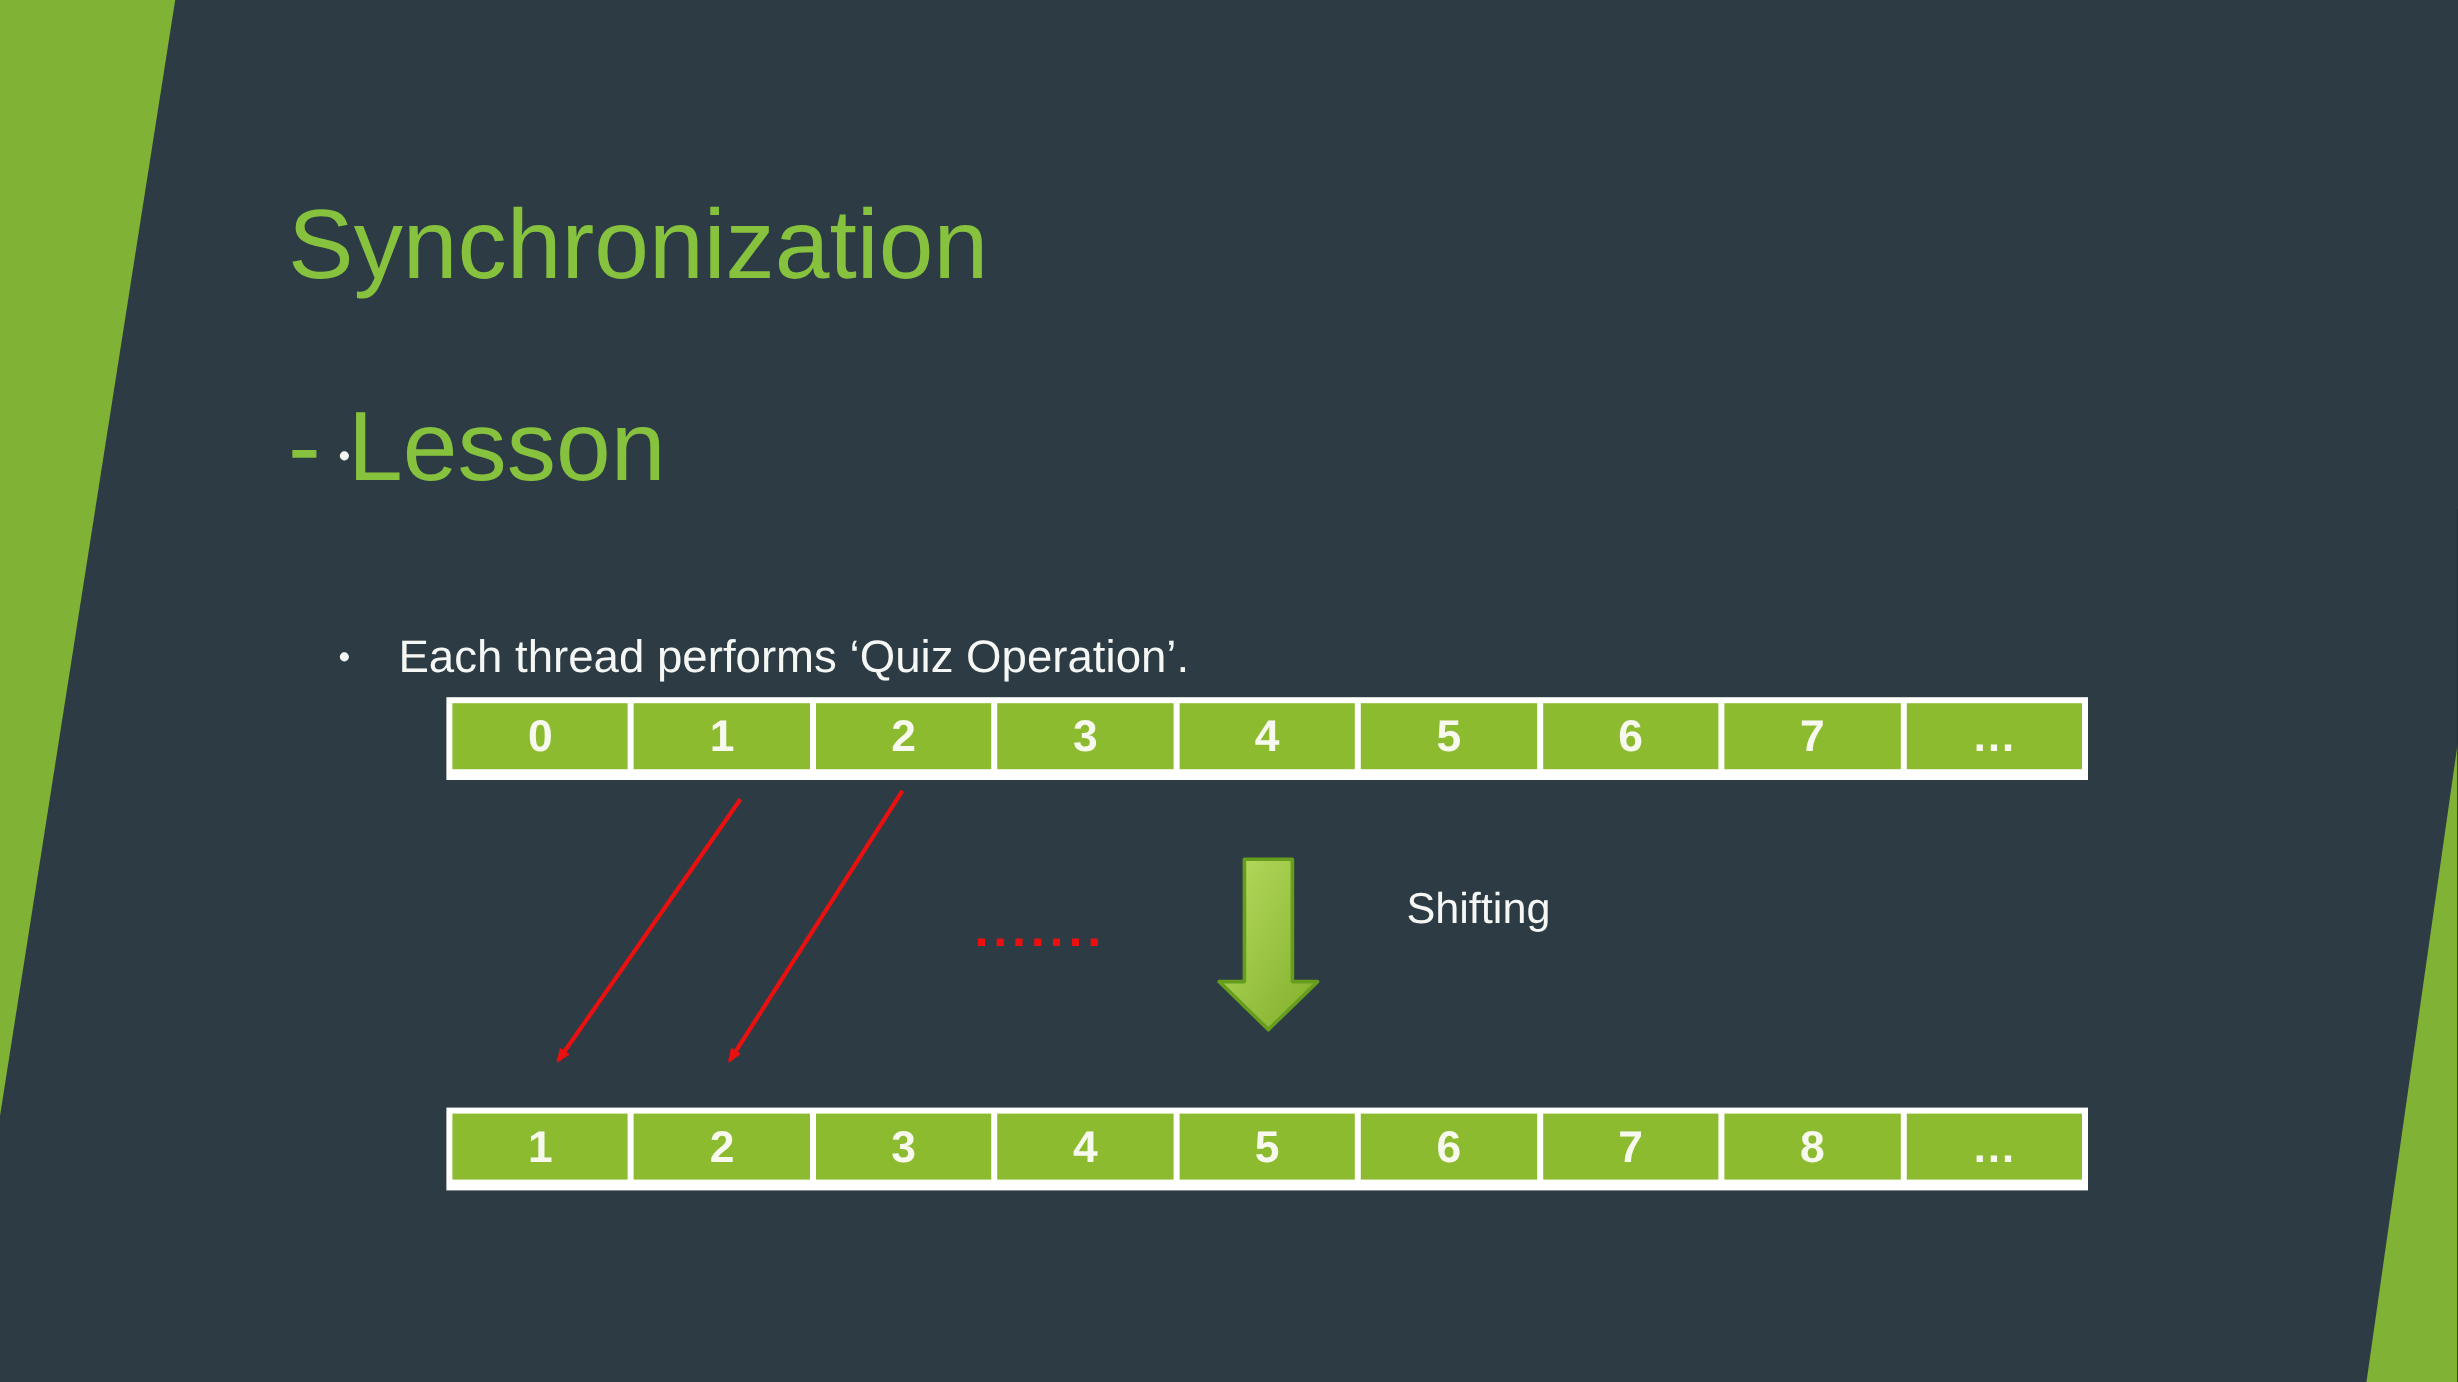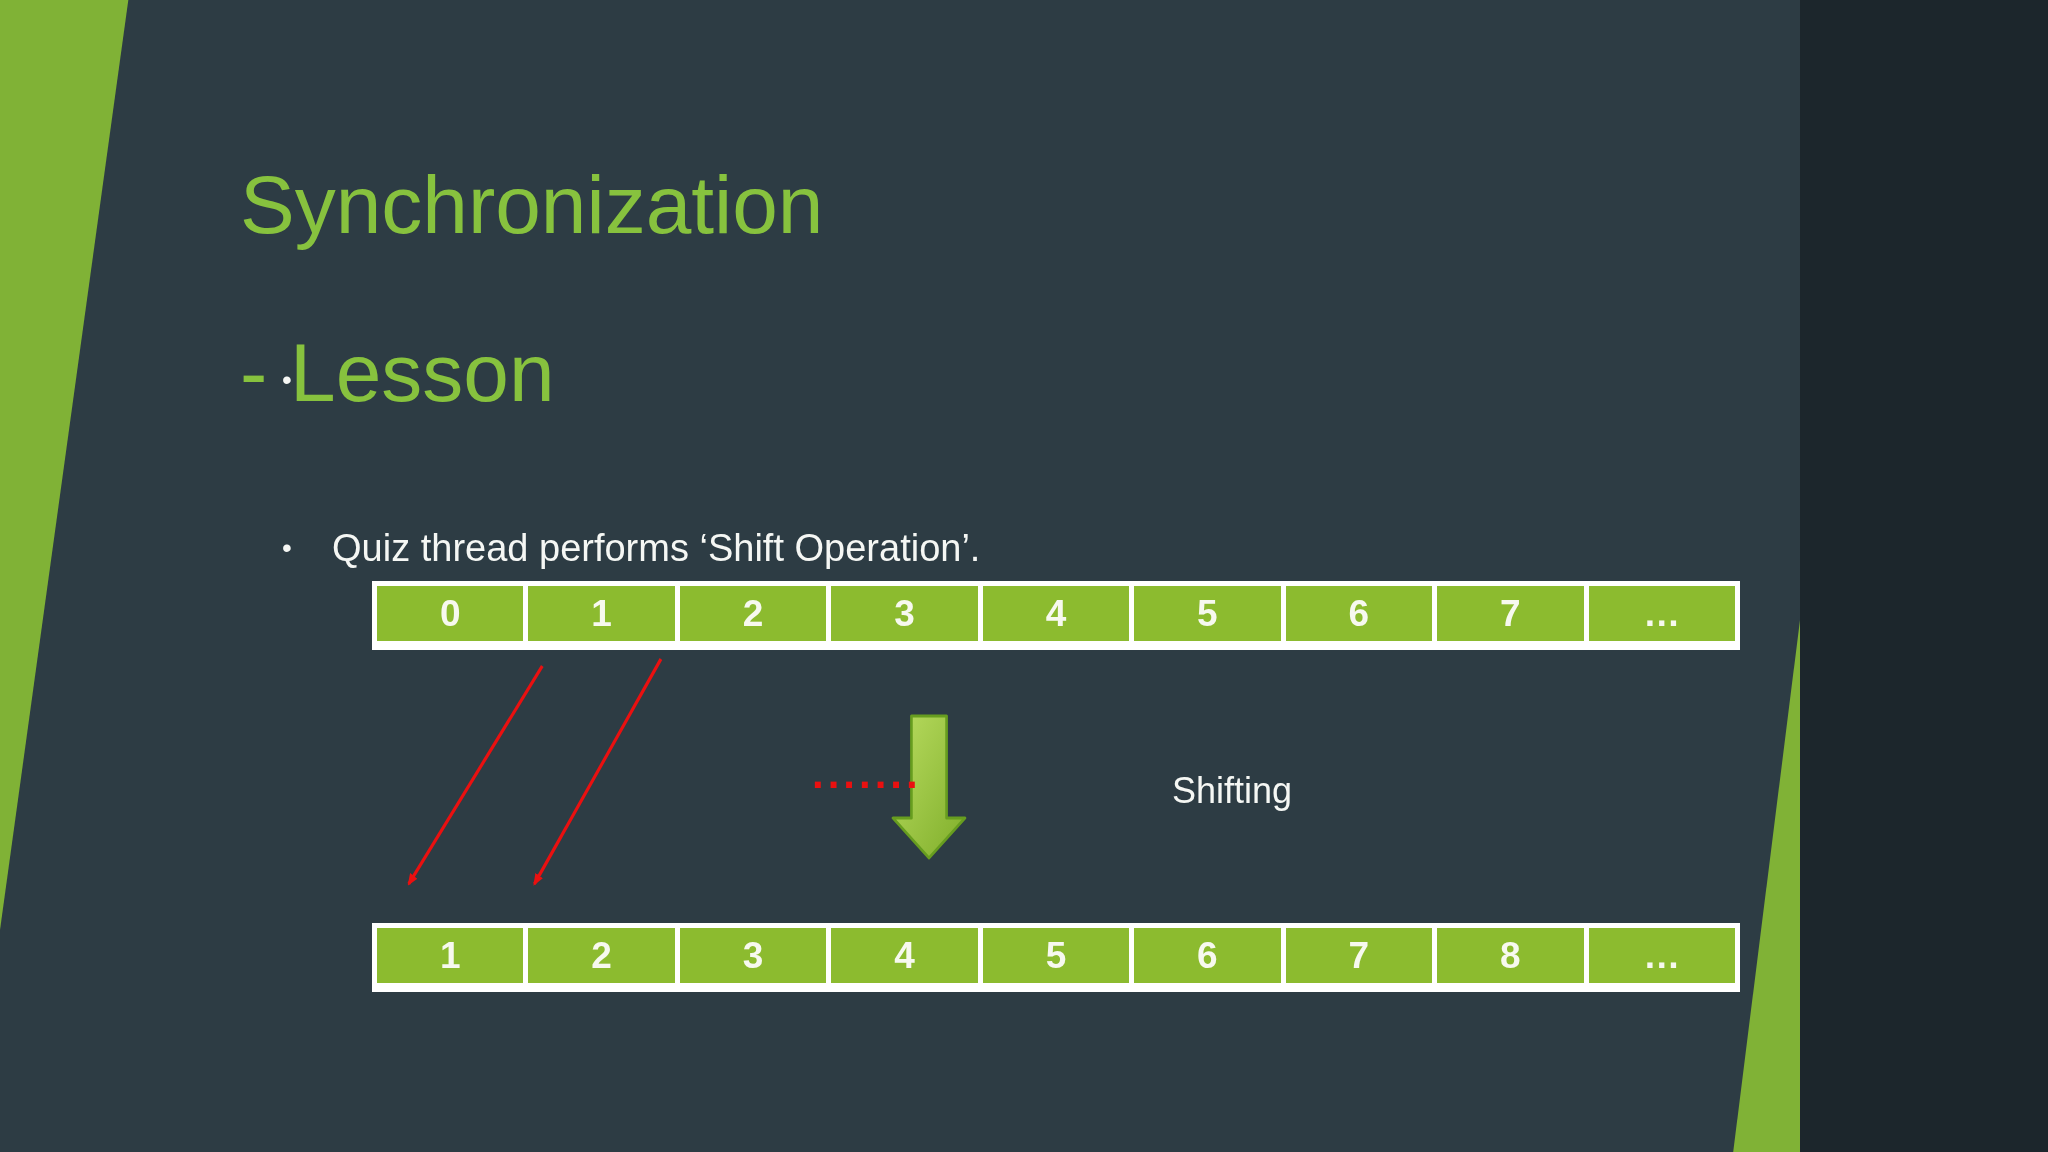--- a/index.html
+++ b/index.html
@@ -5,7 +5,7 @@
   html,body{margin:0;padding:0;background:#1c262c;}
   .slide{
     position:relative;
-    width:1800px;height:1152px;
+    width:2048px;height:1152px;
     background:var(--background,#2d3c44);
     overflow:hidden;
     font-family:"Liberation Sans", sans-serif;

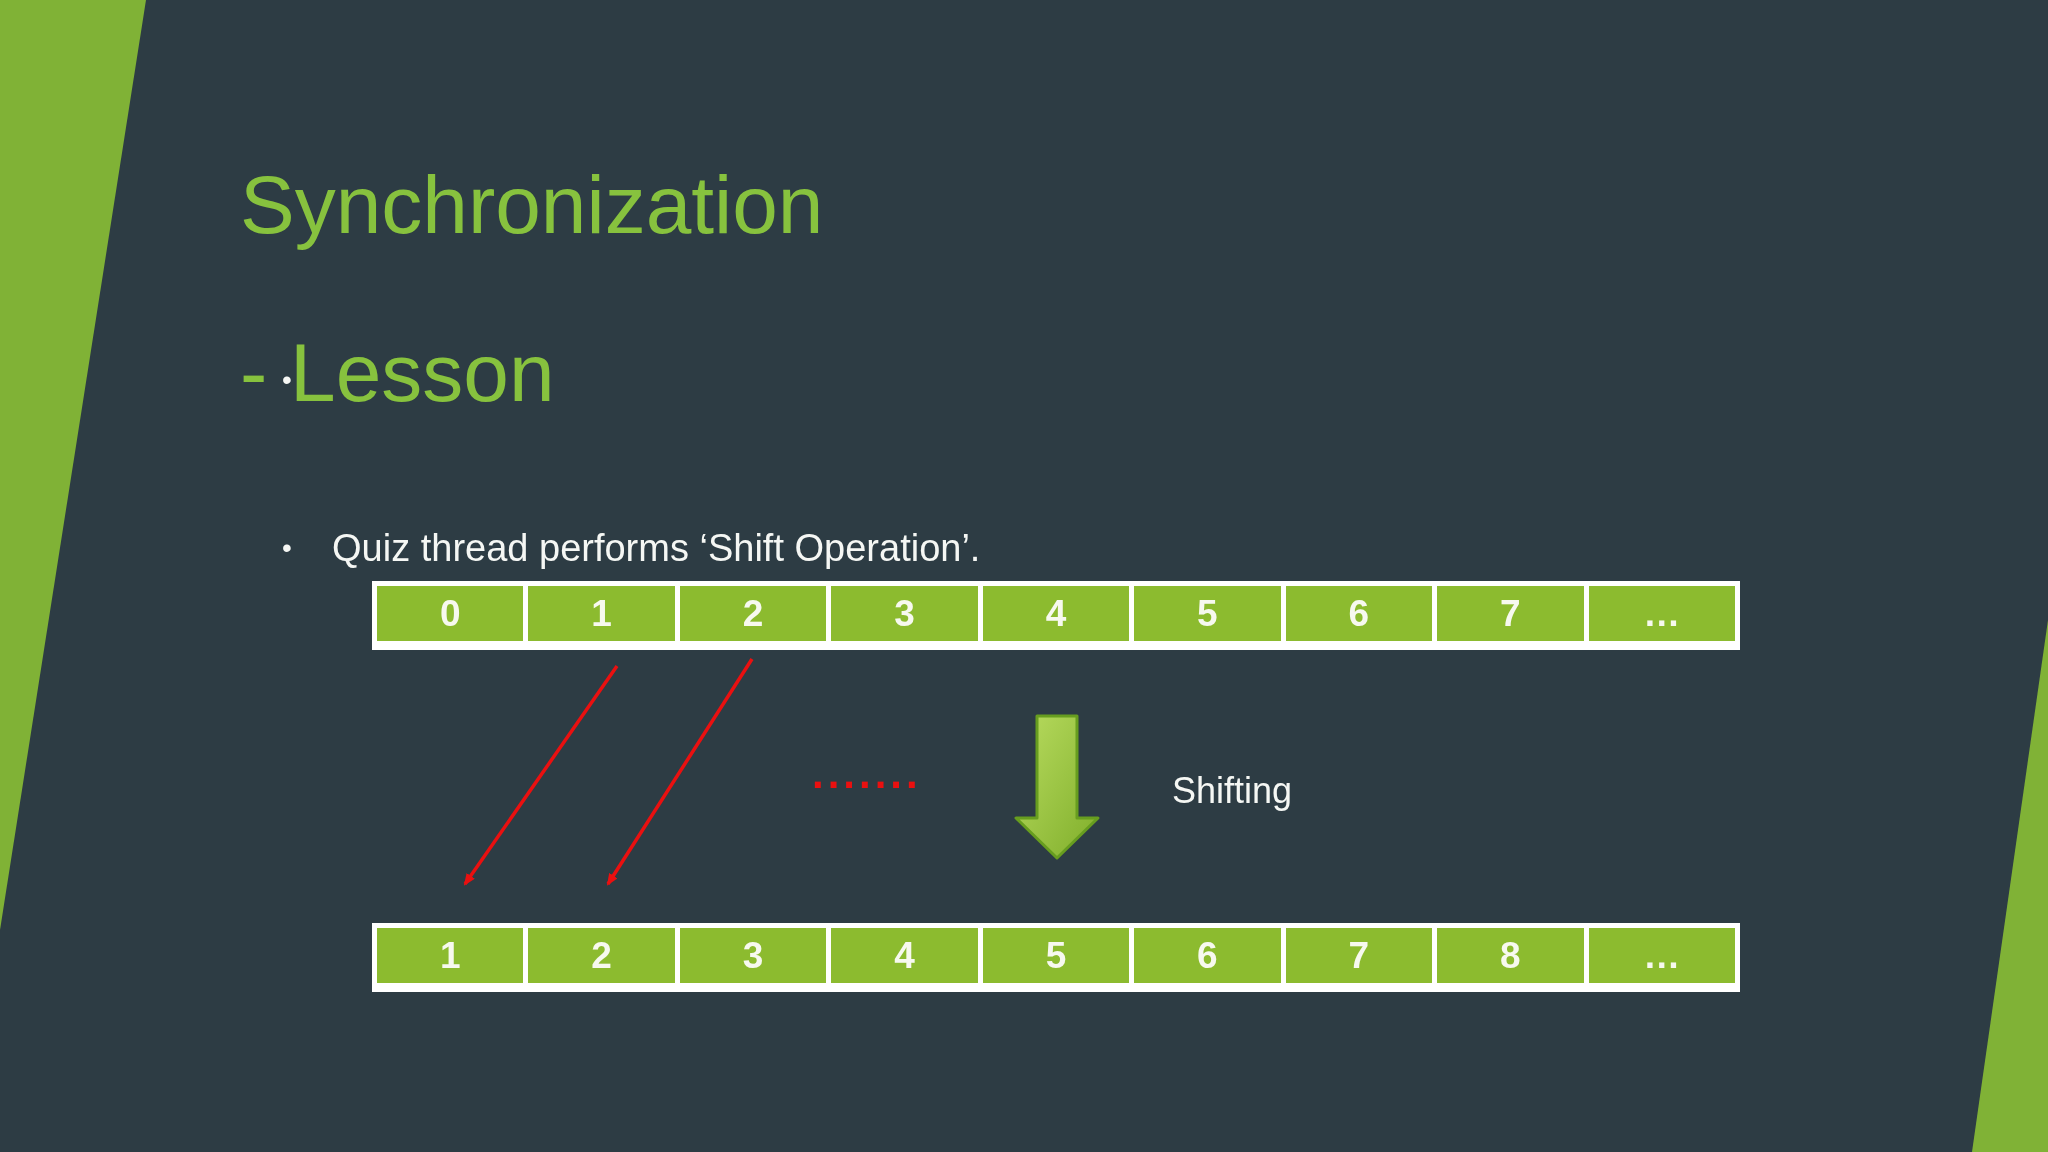--- a/index.html
+++ b/index.html
@@ -76,7 +76,7 @@
     </div>
     <div class="bullet-row">
       <span class="bullet-marker">•</span>
-      <span class="bullet-text">Quiz thread performs ‘Shift Operation’.</span>
+      <span class="bullet-text">Each thread performs ‘Quiz Operation’.</span>
     </div>
   </div>
 

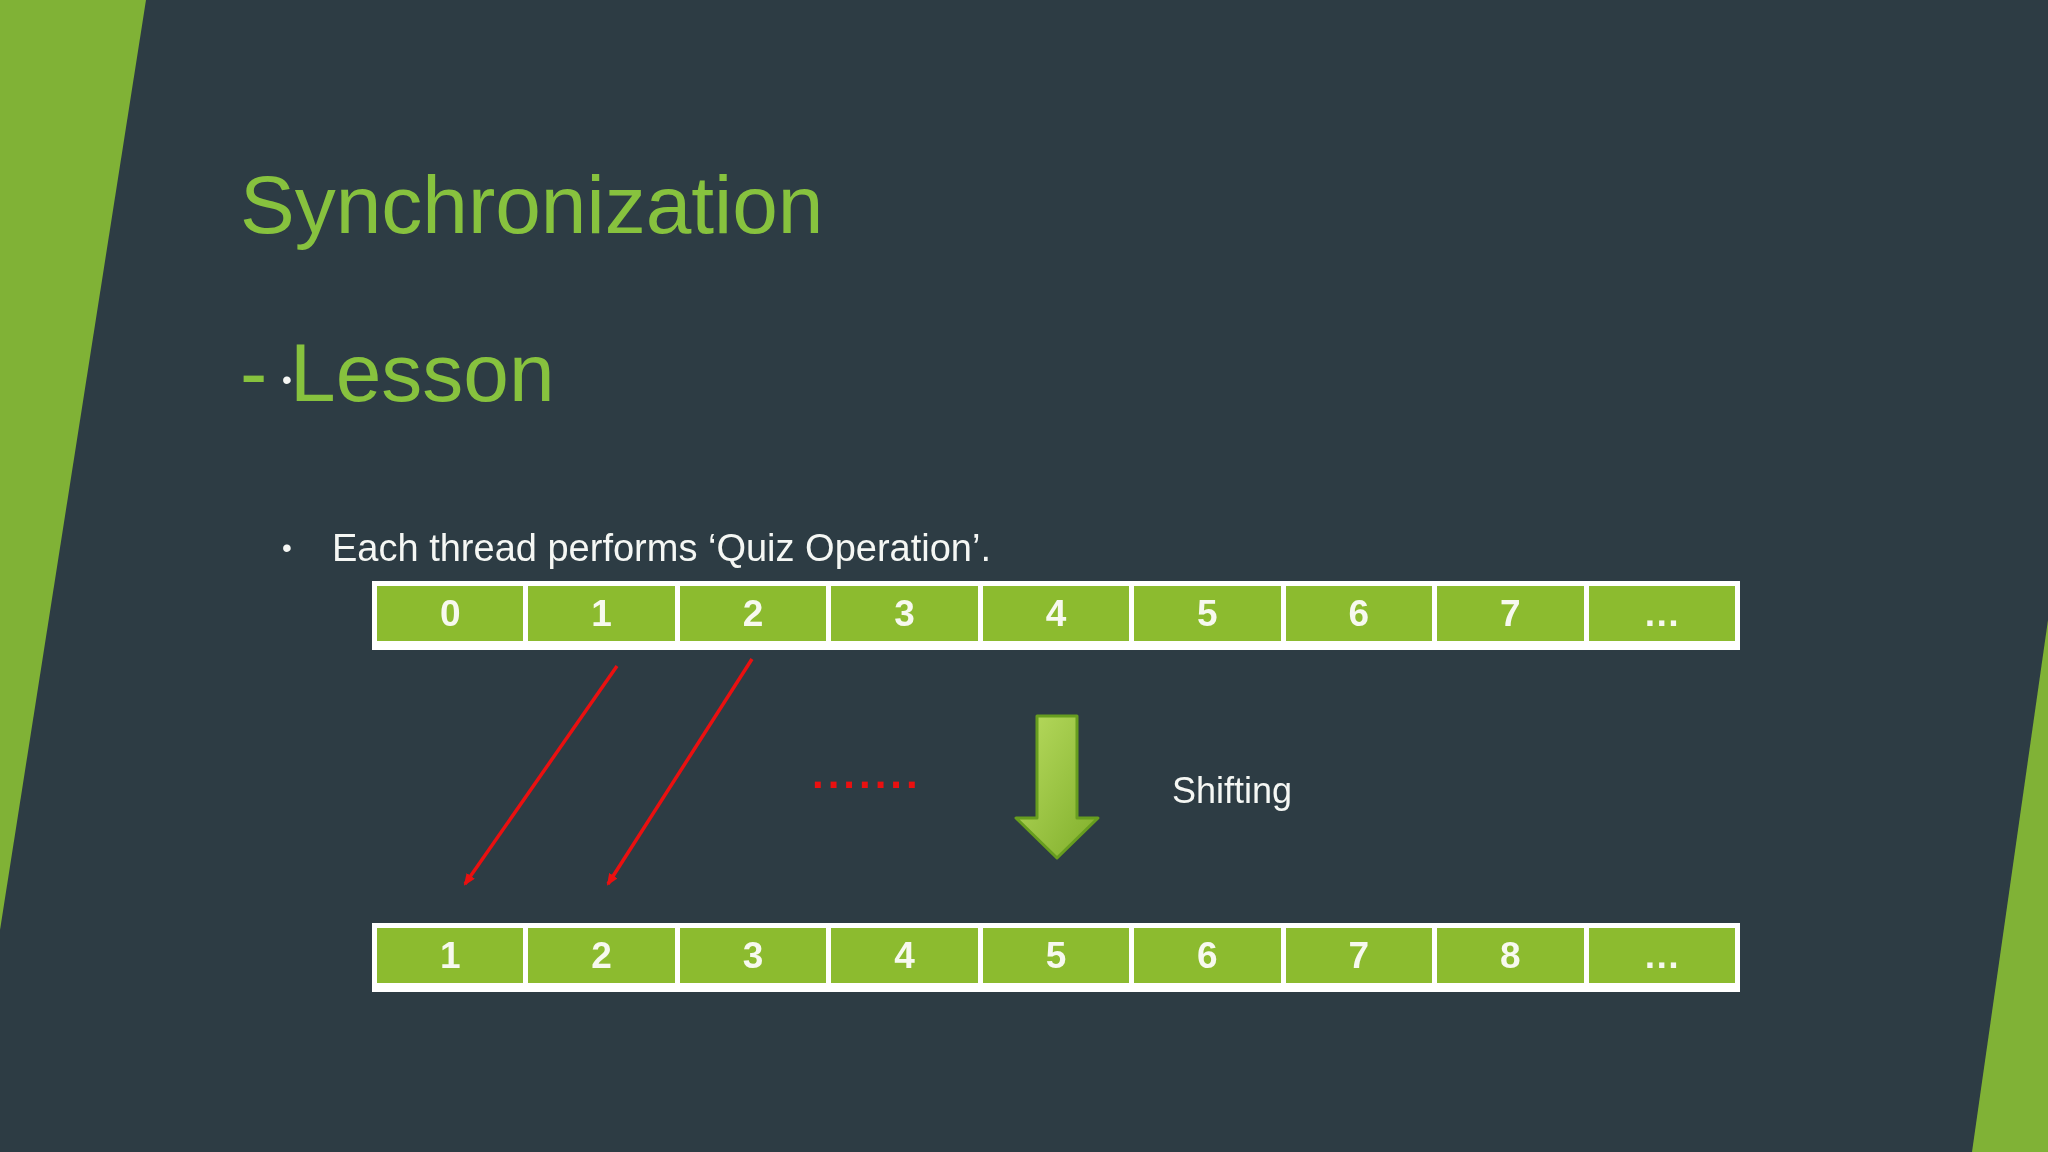--- a/index.html
+++ b/index.html
@@ -49,7 +49,7 @@
     white-space:nowrap;
   }
   .shifting-label{
-    position:absolute;left:1172px;top:769px;
+    position:absolute;left:1172px;top:735px;
     font-size:36px;line-height:44px;
     color:var(--text-white,#f5f7f4);
     white-space:nowrap;

